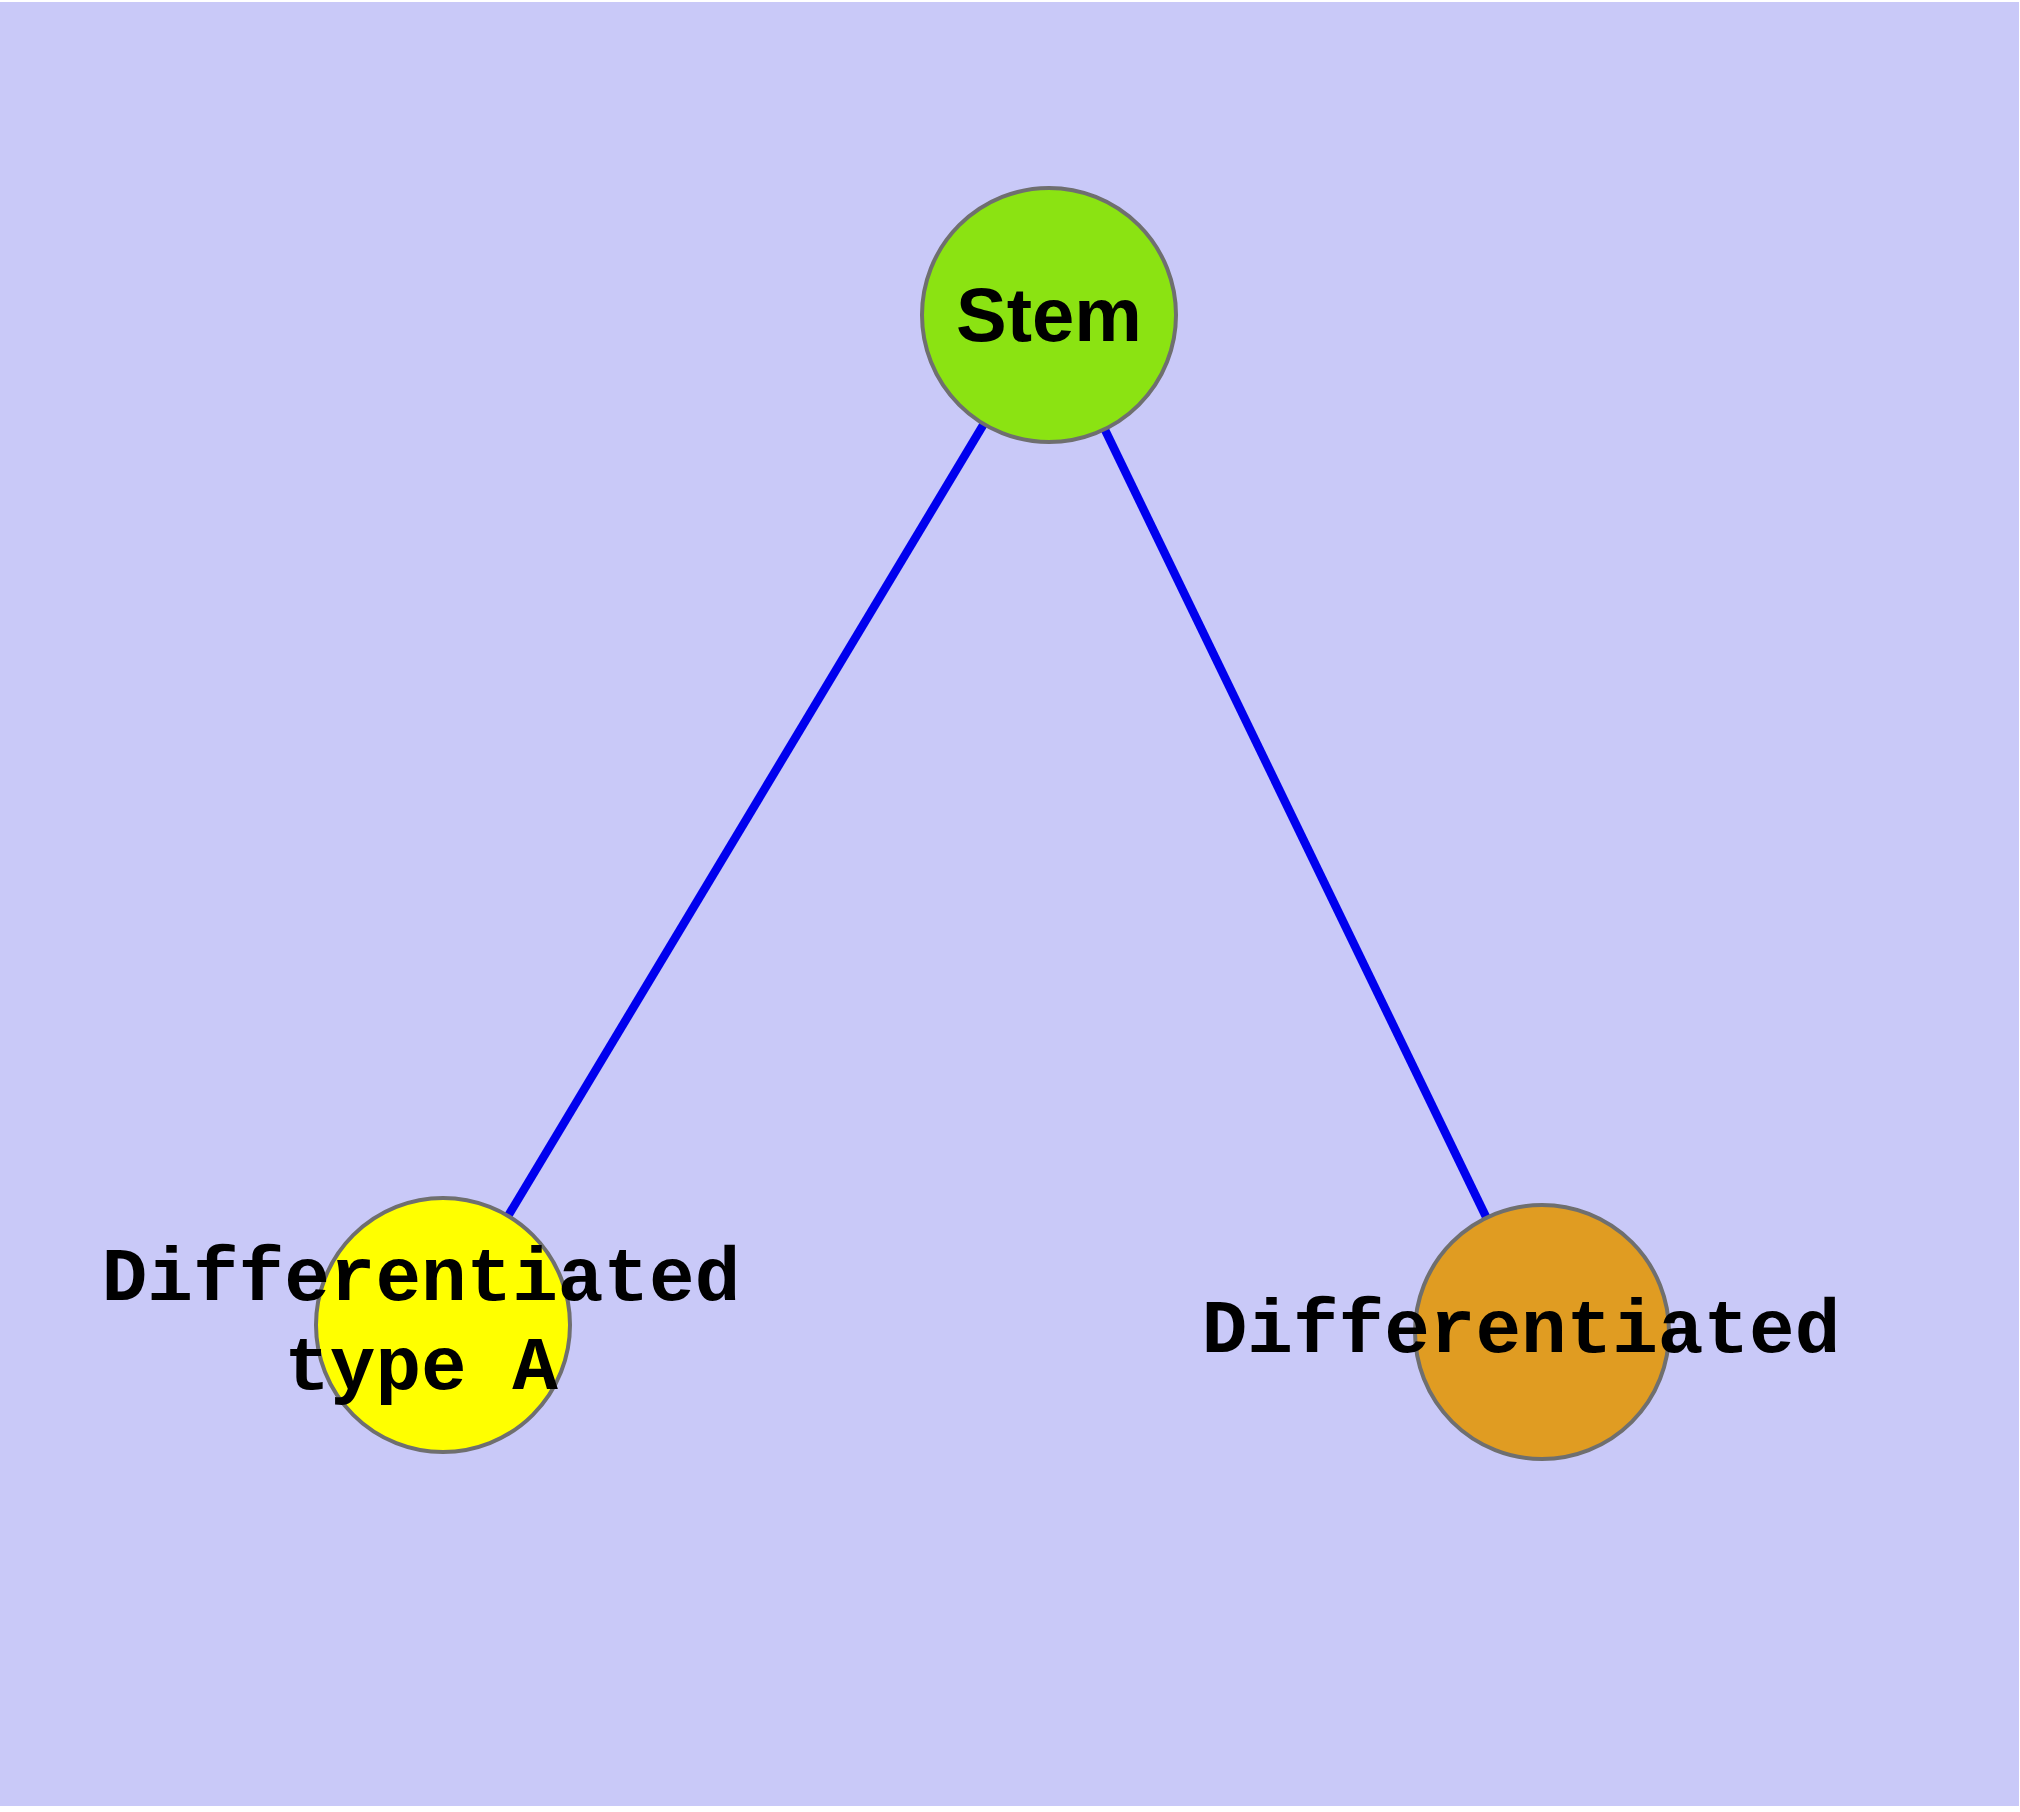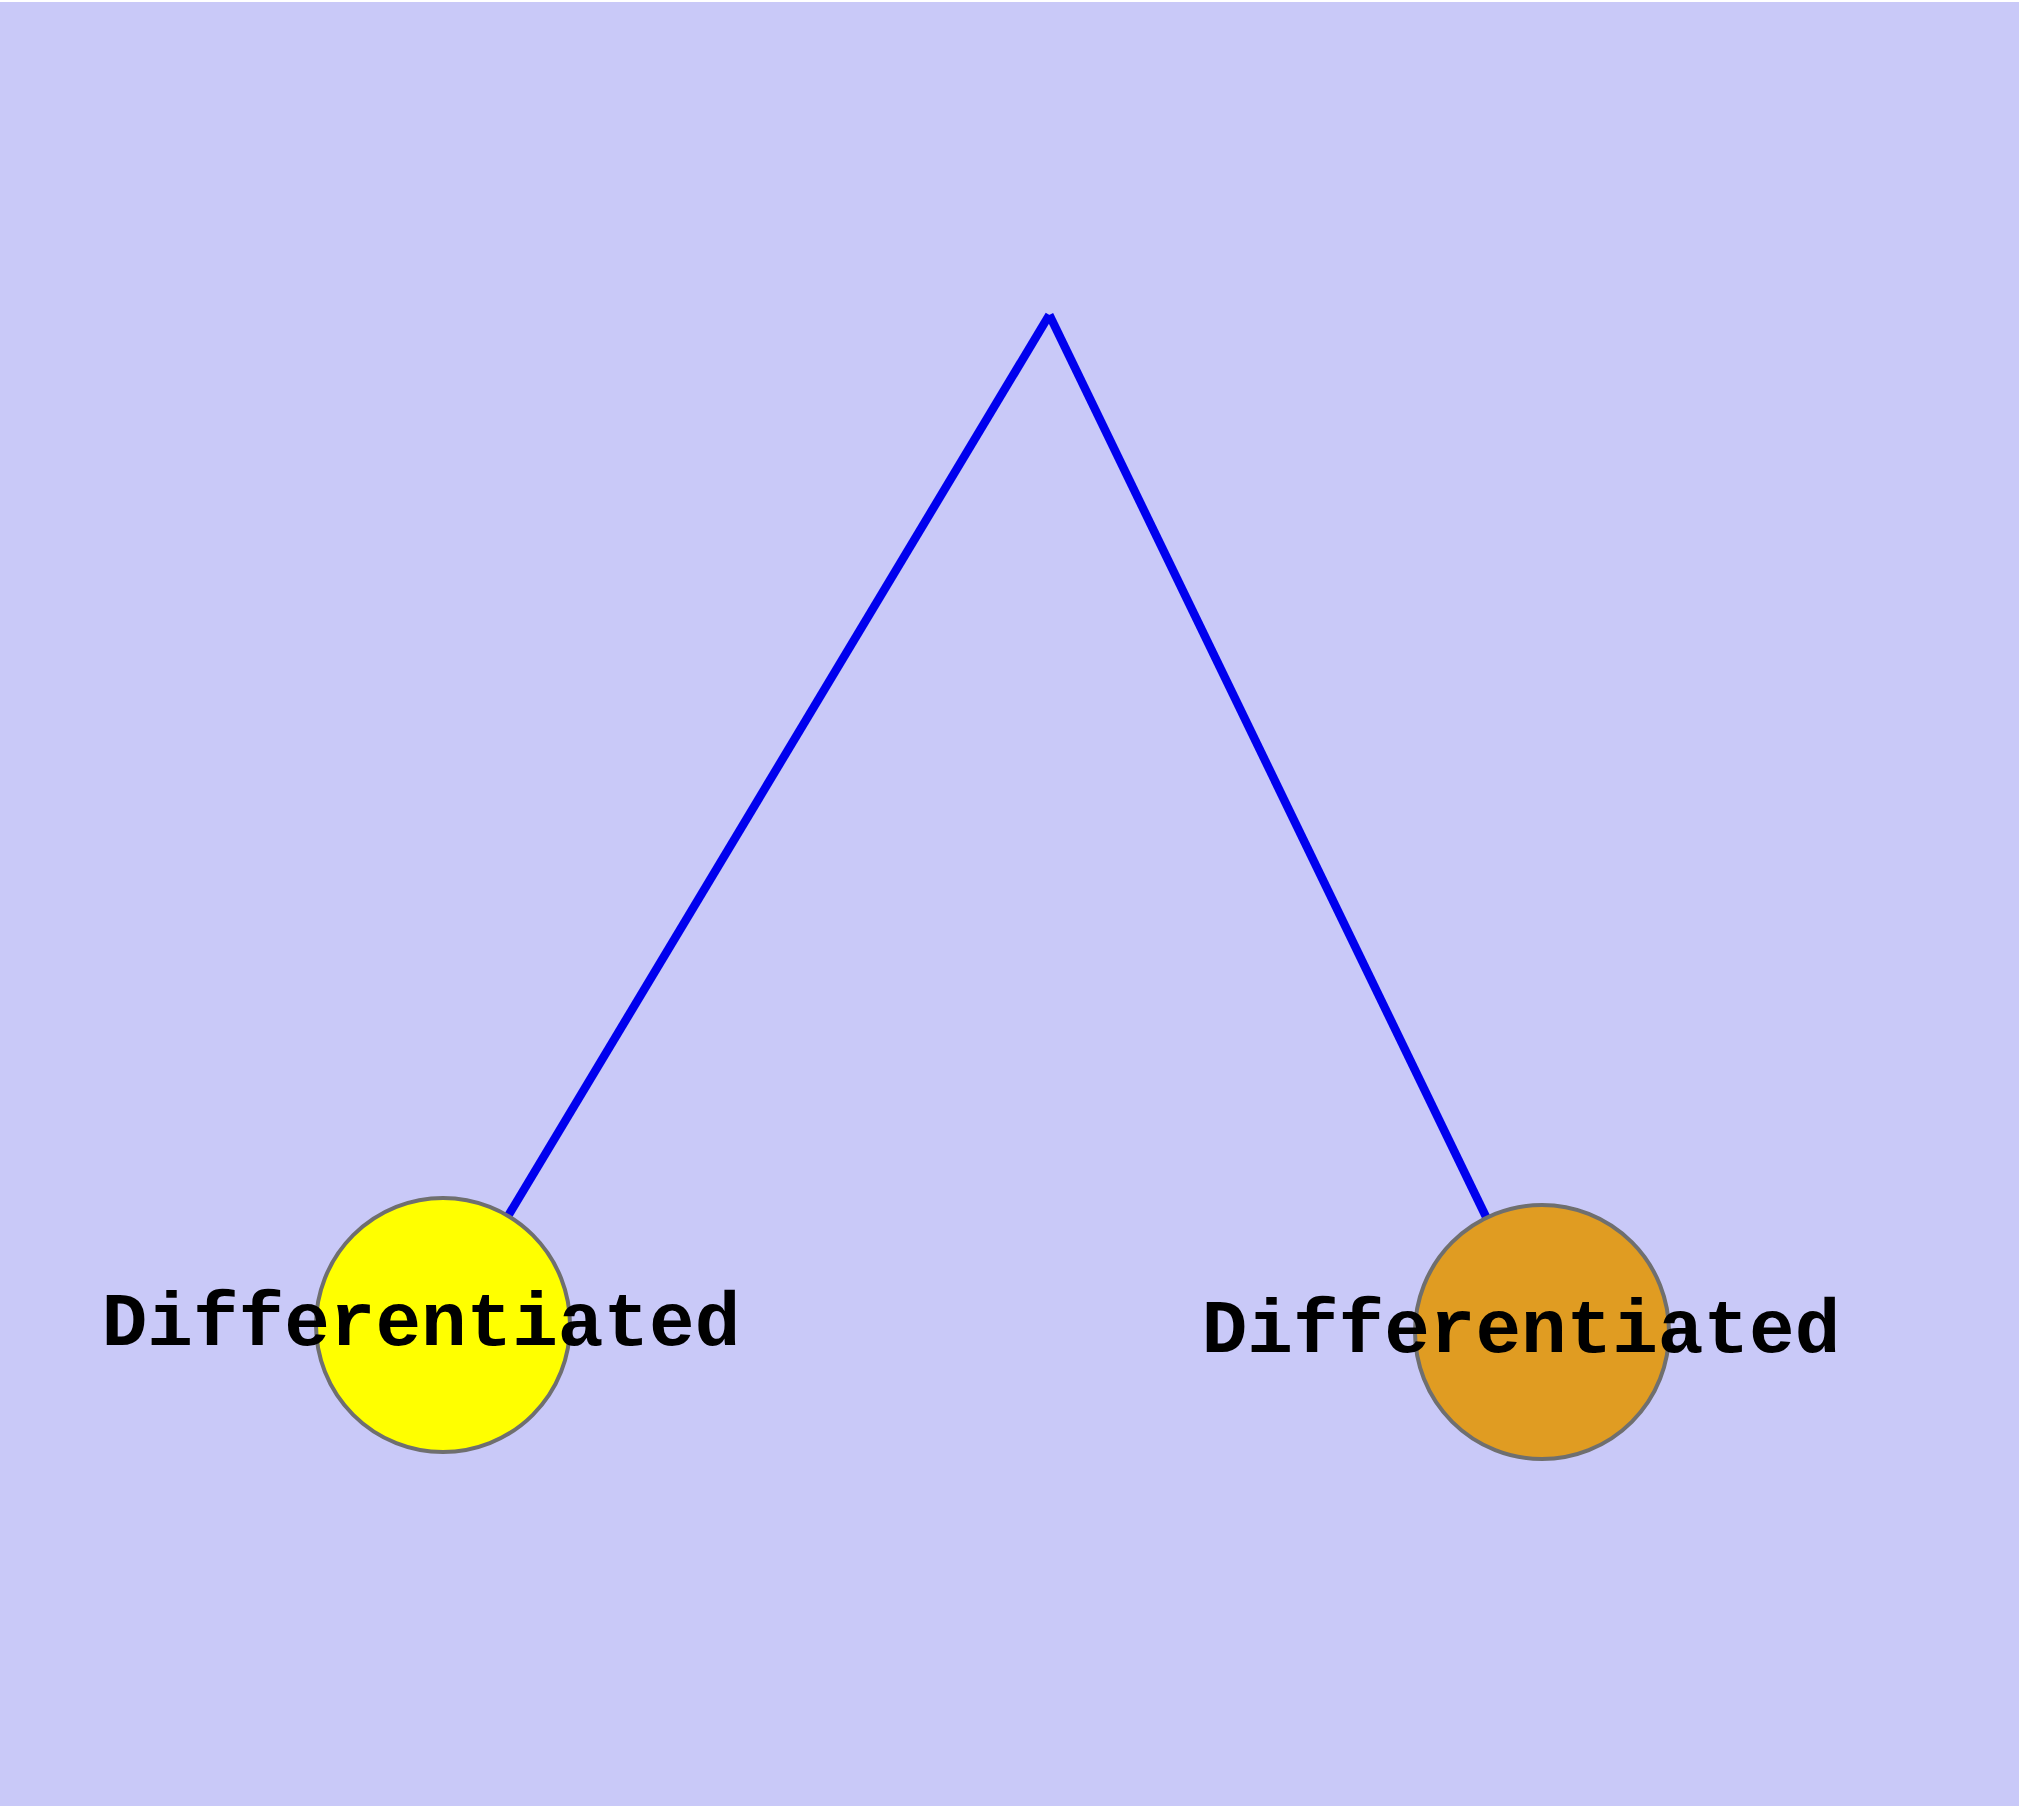--- a/index.html
+++ b/index.html
@@ -66,6 +66,9 @@
     <line x1="1238" y1="369" x2="1819" y2="1569" stroke-width="10" stroke="#0000EE"></line>
   </svg>
 
+  <div class="node node-stem" style="background: rgb(139, 227, 18);">
+    <div class="node-label">Stem</div>
+  </div>
 
   <div class="node node-type-a" style="background: rgb(255, 255, 0);"></div>
 

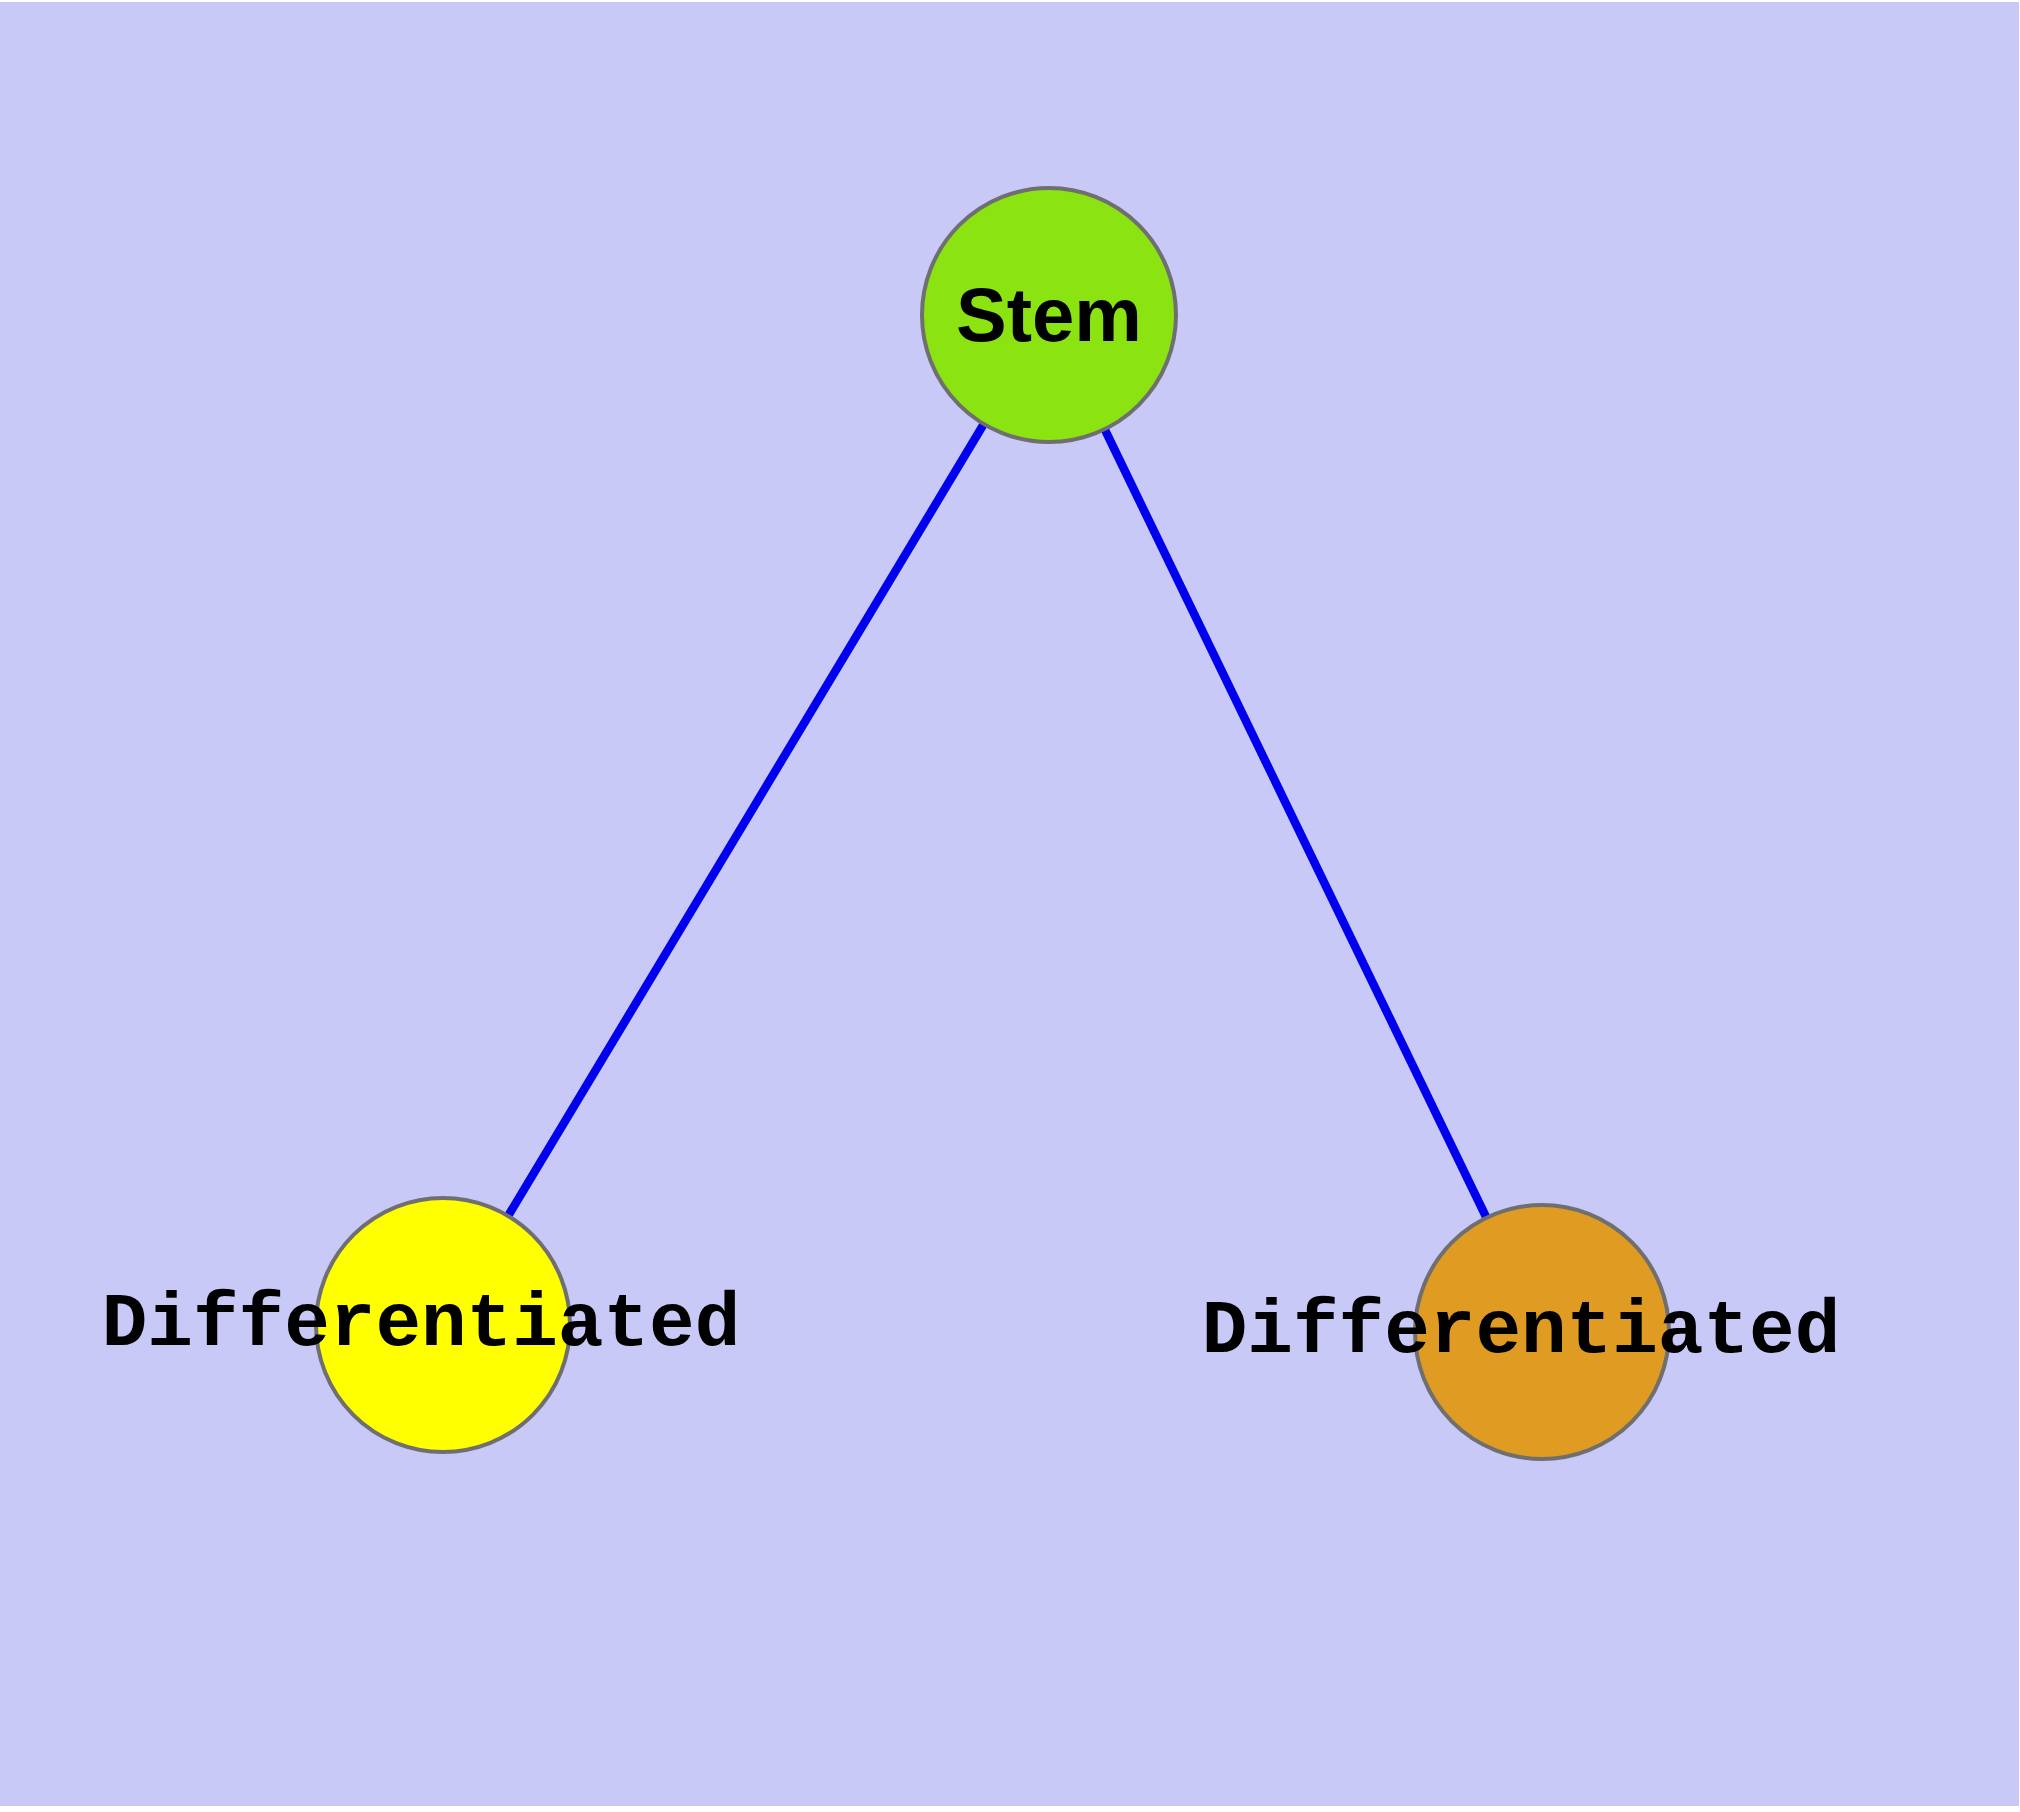--- a/index.html
+++ b/index.html
@@ -76,6 +76,7 @@
 
   <div class="float-label float-label-a">
     <div>Differentiated</div>
+    <div>type A</div>
   </div>
 
   <div class="float-label float-label-b">

